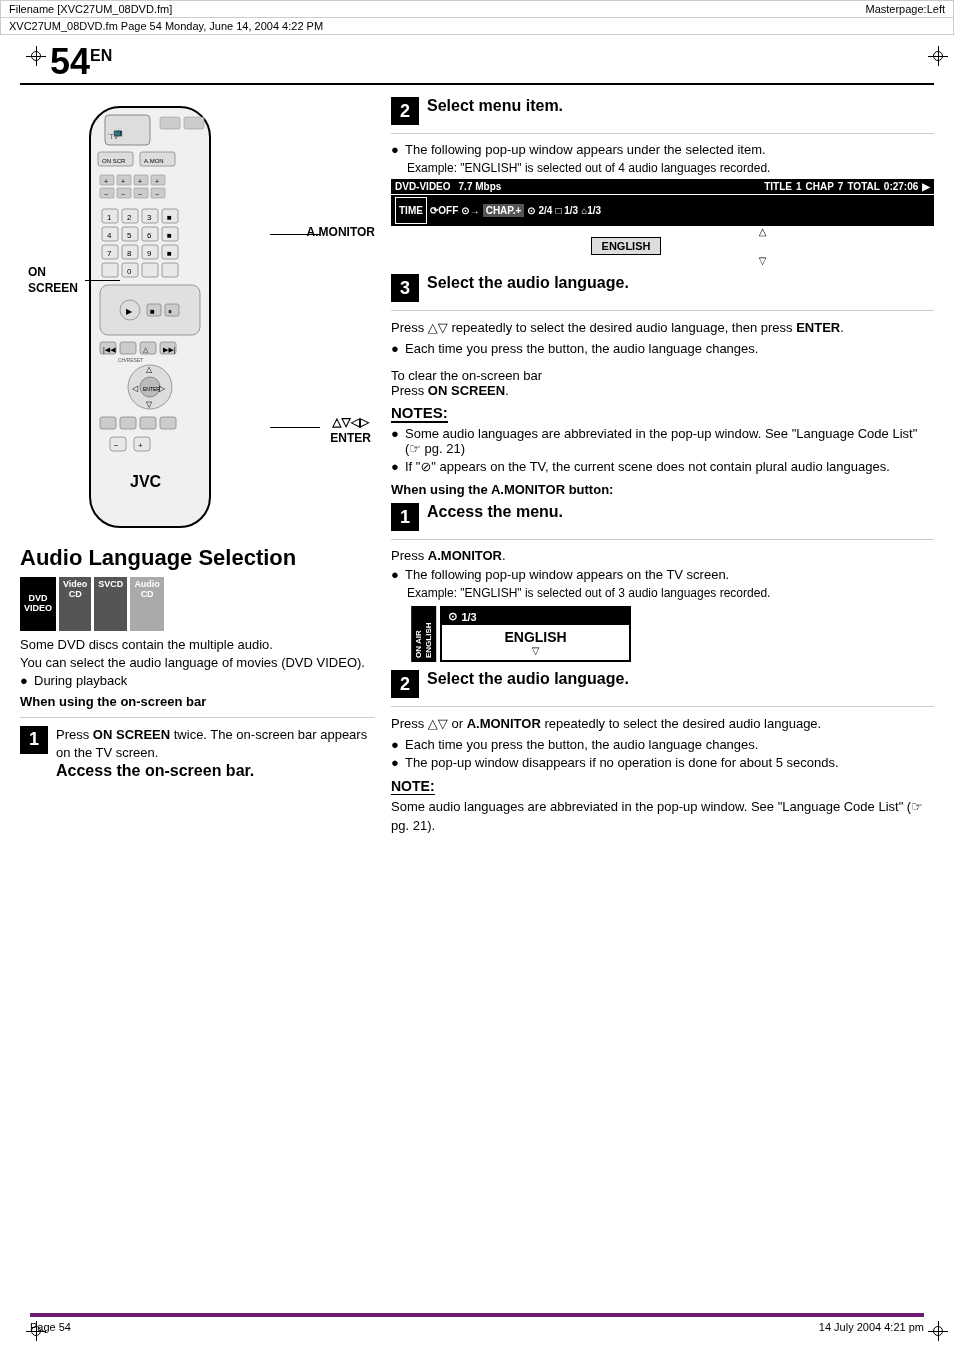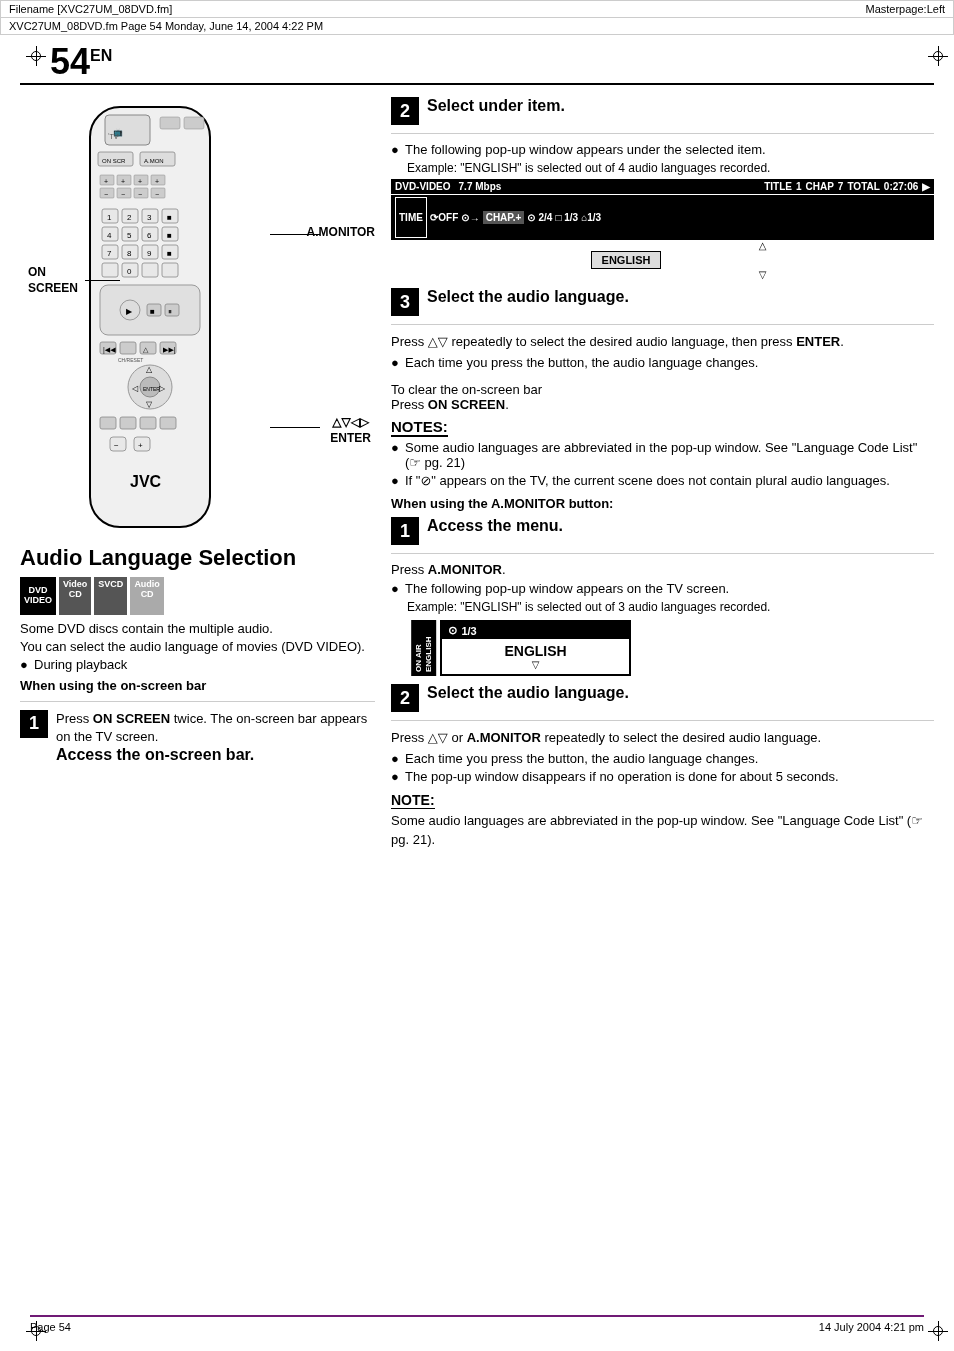--- a/index.html
+++ b/index.html
@@ -242,7 +242,7 @@
     <div style="display:flex; gap:8px; align-items:flex-start; margin-bottom:8px;">
       <div style="width:28px;height:28px;background:#000;color:#fff;font-size:18px;font-weight:bold;display:flex;align-items:center;justify-content:center;flex-shrink:0;">2</div>
       <div>
-        <div style="font-size:16px; font-weight:bold; margin-bottom:4px;">Select under item.</div>
+        <div style="font-size:16px; font-weight:bold; margin-bottom:4px;">Select menu item.</div>
       </div>
     </div>
     <hr>

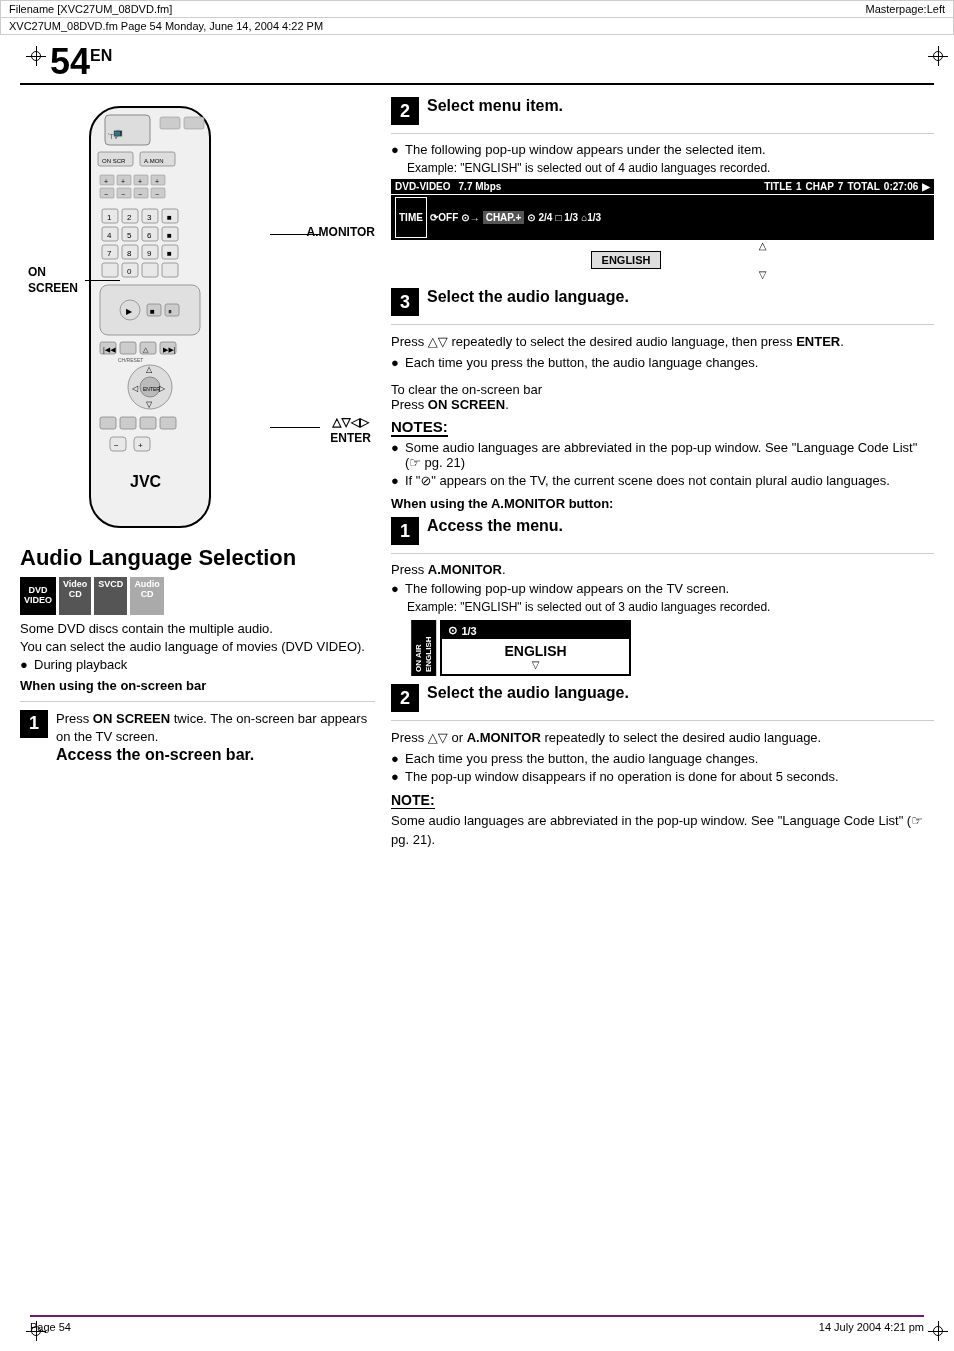--- a/index.html
+++ b/index.html
@@ -264,7 +264,7 @@
         <span>▶</span>
       </div>
       <div style="background:#000;color:#fff;padding:2px 4px;display:flex;align-items:center;gap:3px;font-weight:bold;margin-top:1px;">
-        <span style="padding:14px 3px;border:1px solid #fff;">TIME</span>
+        <span style="padding:7px 3px;border:1px solid #fff;">TIME</span>
         <span>⟳OFF</span>
         <span>⊙→</span>
         <span style="background:#555;padding:1px 3px;">CHAP.+</span>

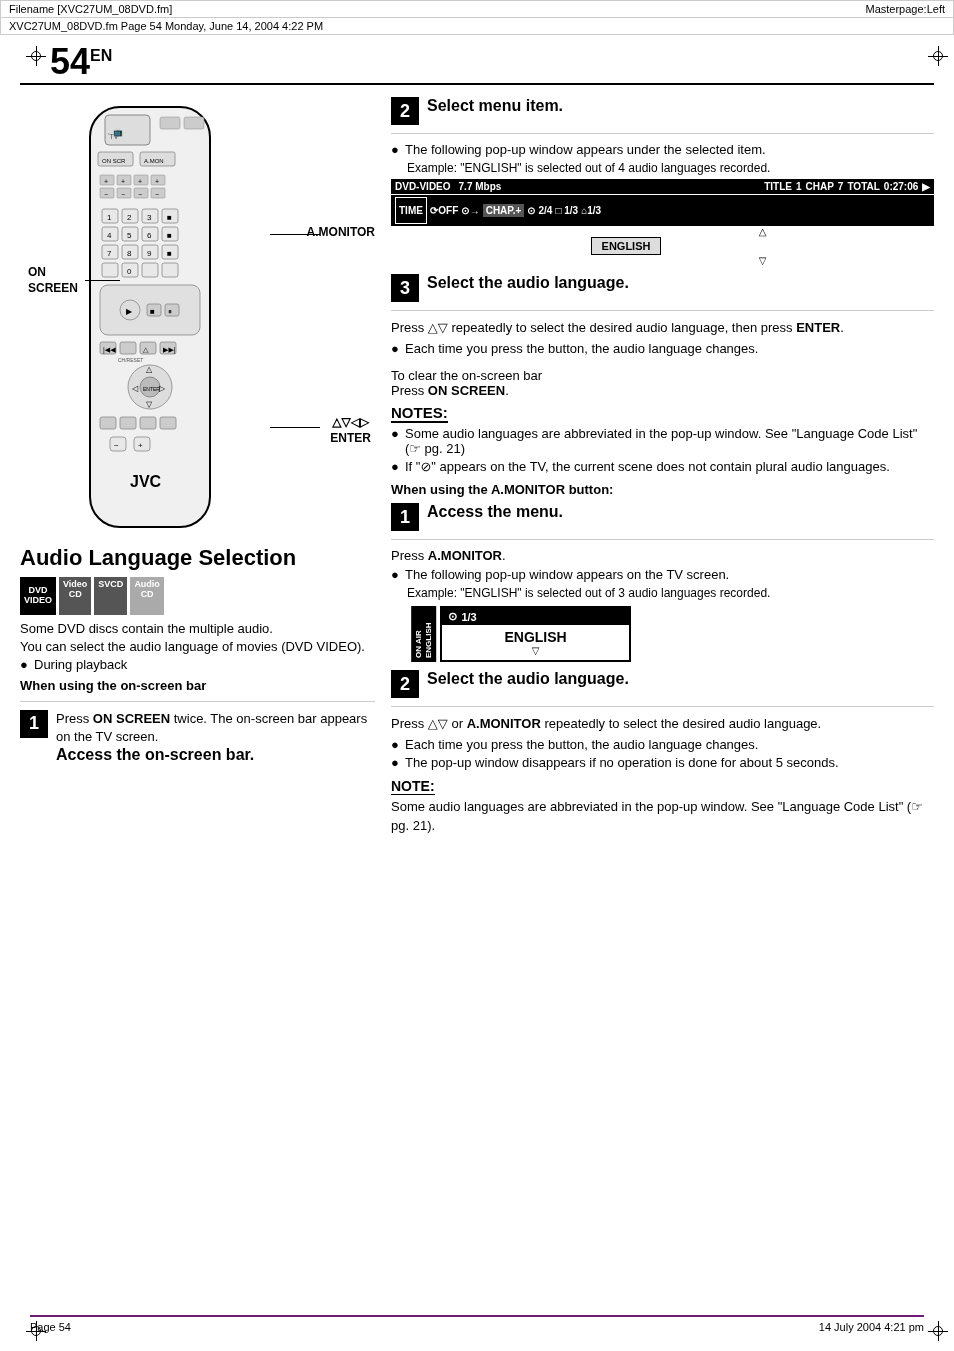--- a/index.html
+++ b/index.html
@@ -213,7 +213,7 @@
     <div style="font-size:22px; font-weight:bold; margin:8px 0 6px 0;">Audio Language Selection</div>
 
     <div style="display:flex; gap:3px; margin-bottom:6px;">
-      <div style="background:#000;color:#fff;border:1px solid #000;padding:8px 3px;font-size:9px;font-weight:bold;line-height:1.1;text-align:center;">DVD<br>VIDEO</div>
+      <div style="background:#000;color:#fff;border:1px solid #000;padding:16px 3px;font-size:9px;font-weight:bold;line-height:1.1;text-align:center;">DVD<br>VIDEO</div>
       <div style="background:#555;color:#fff;border:1px solid #555;padding:2px 3px;font-size:9px;font-weight:bold;line-height:1.1;text-align:center;">Video<br>CD</div>
       <div style="background:#555;color:#fff;border:1px solid #555;padding:2px 3px;font-size:9px;font-weight:bold;line-height:1.1;text-align:left;">SVCD</div>
       <div style="background:#aaa;color:#fff;border:1px solid #aaa;padding:2px 3px;font-size:9px;font-weight:bold;line-height:1.1;text-align:center;">Audio<br>CD</div>

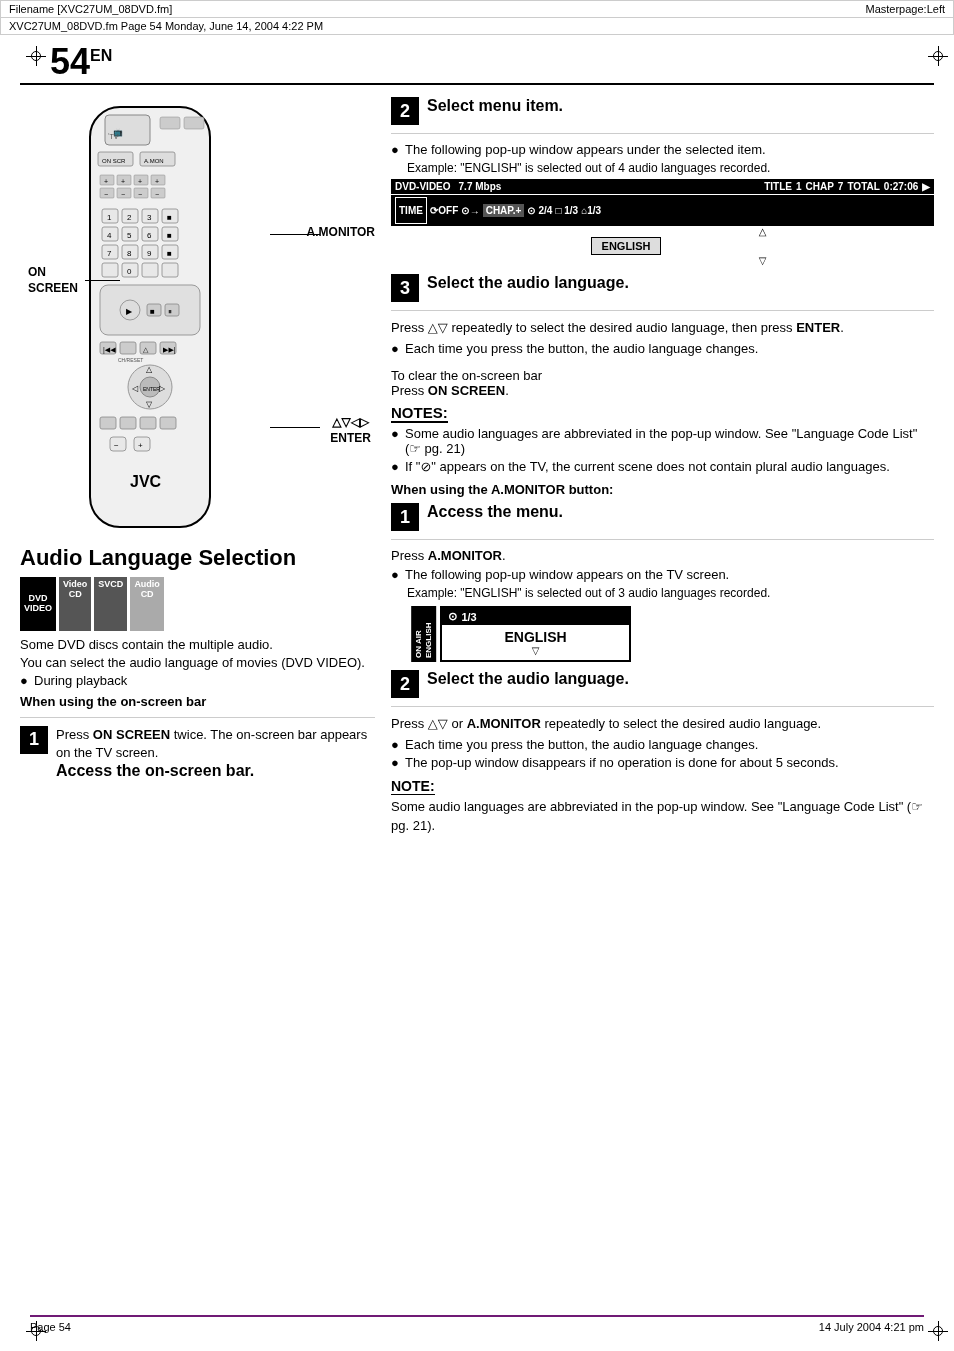--- a/index.html
+++ b/index.html
@@ -378,7 +378,7 @@
     </div>
 </div>
 
-<div style="position:absolute; bottom:18px; left:30px; right:30px; display:flex; justify-content:space-between; font-size:11px; border-top:2px solid #701a75; padding-top:4px;">
+<div style="position:absolute; bottom:18px; left:30px; right:30px; display:flex; justify-content:space-between; font-size:11px; border-top:4px solid #701a75; padding-top:4px;">
   <span>Page 54</span>
   <span>14 July 2004  4:21 pm</span>
 </div>

